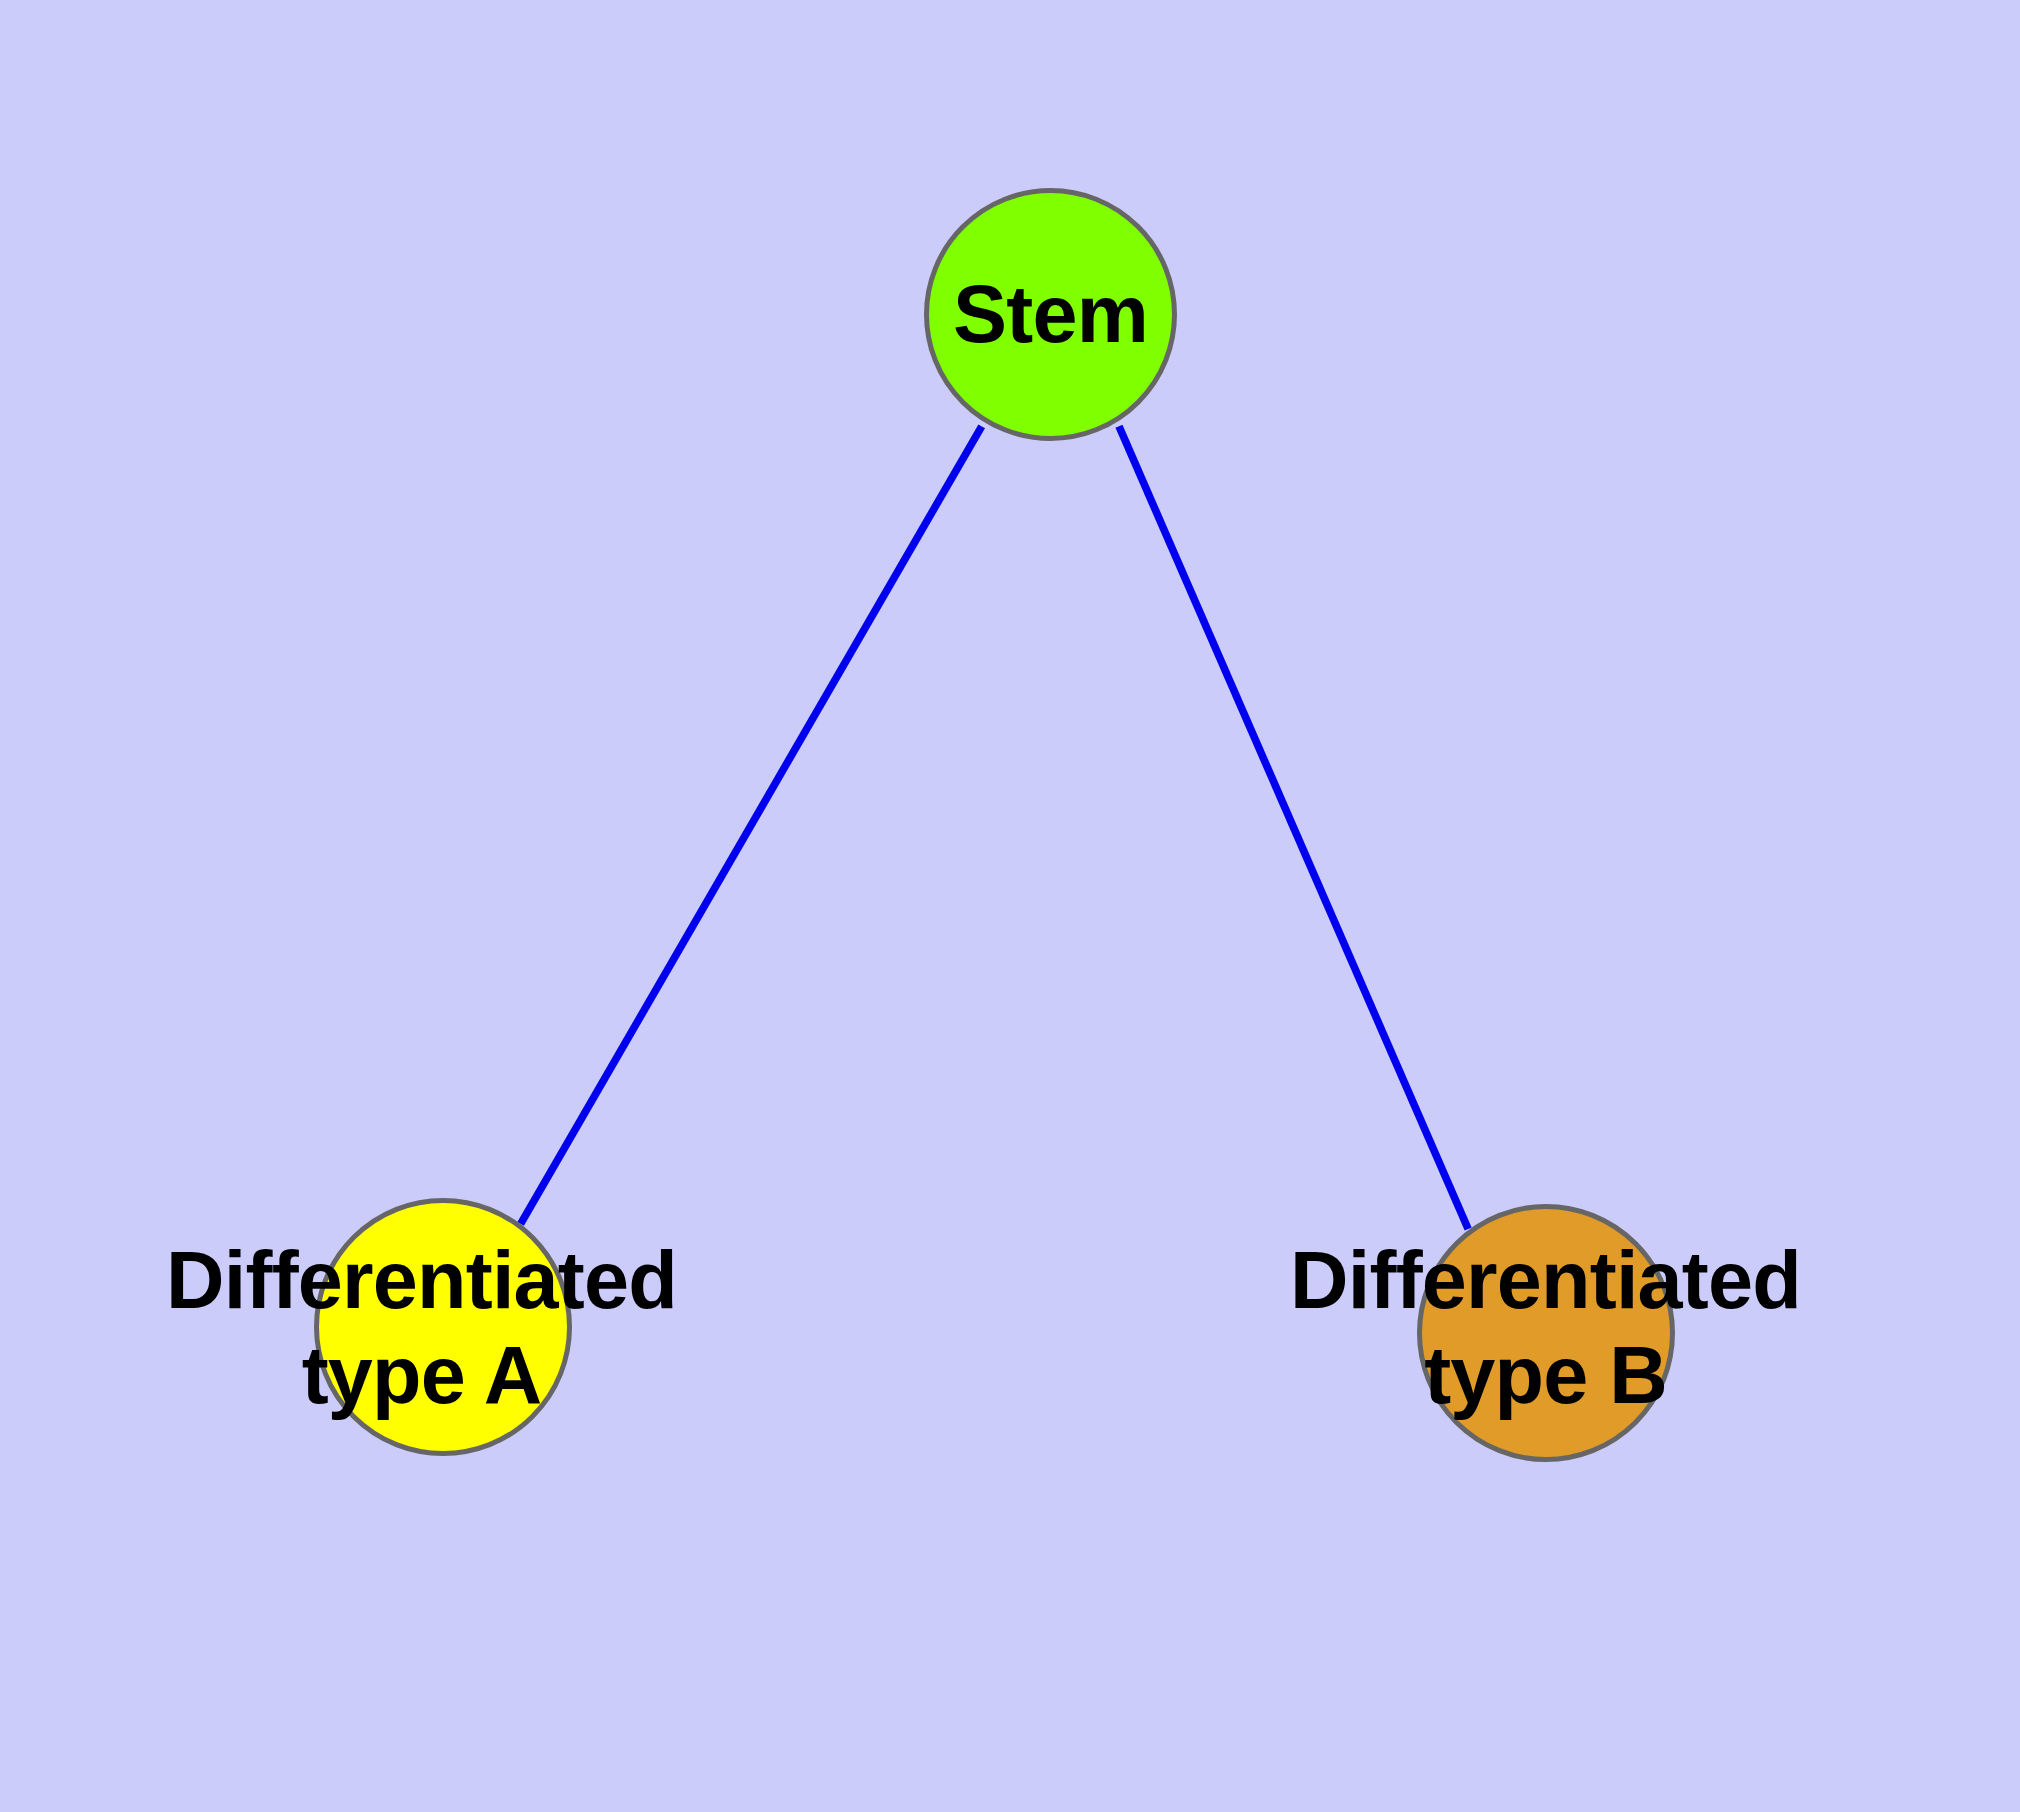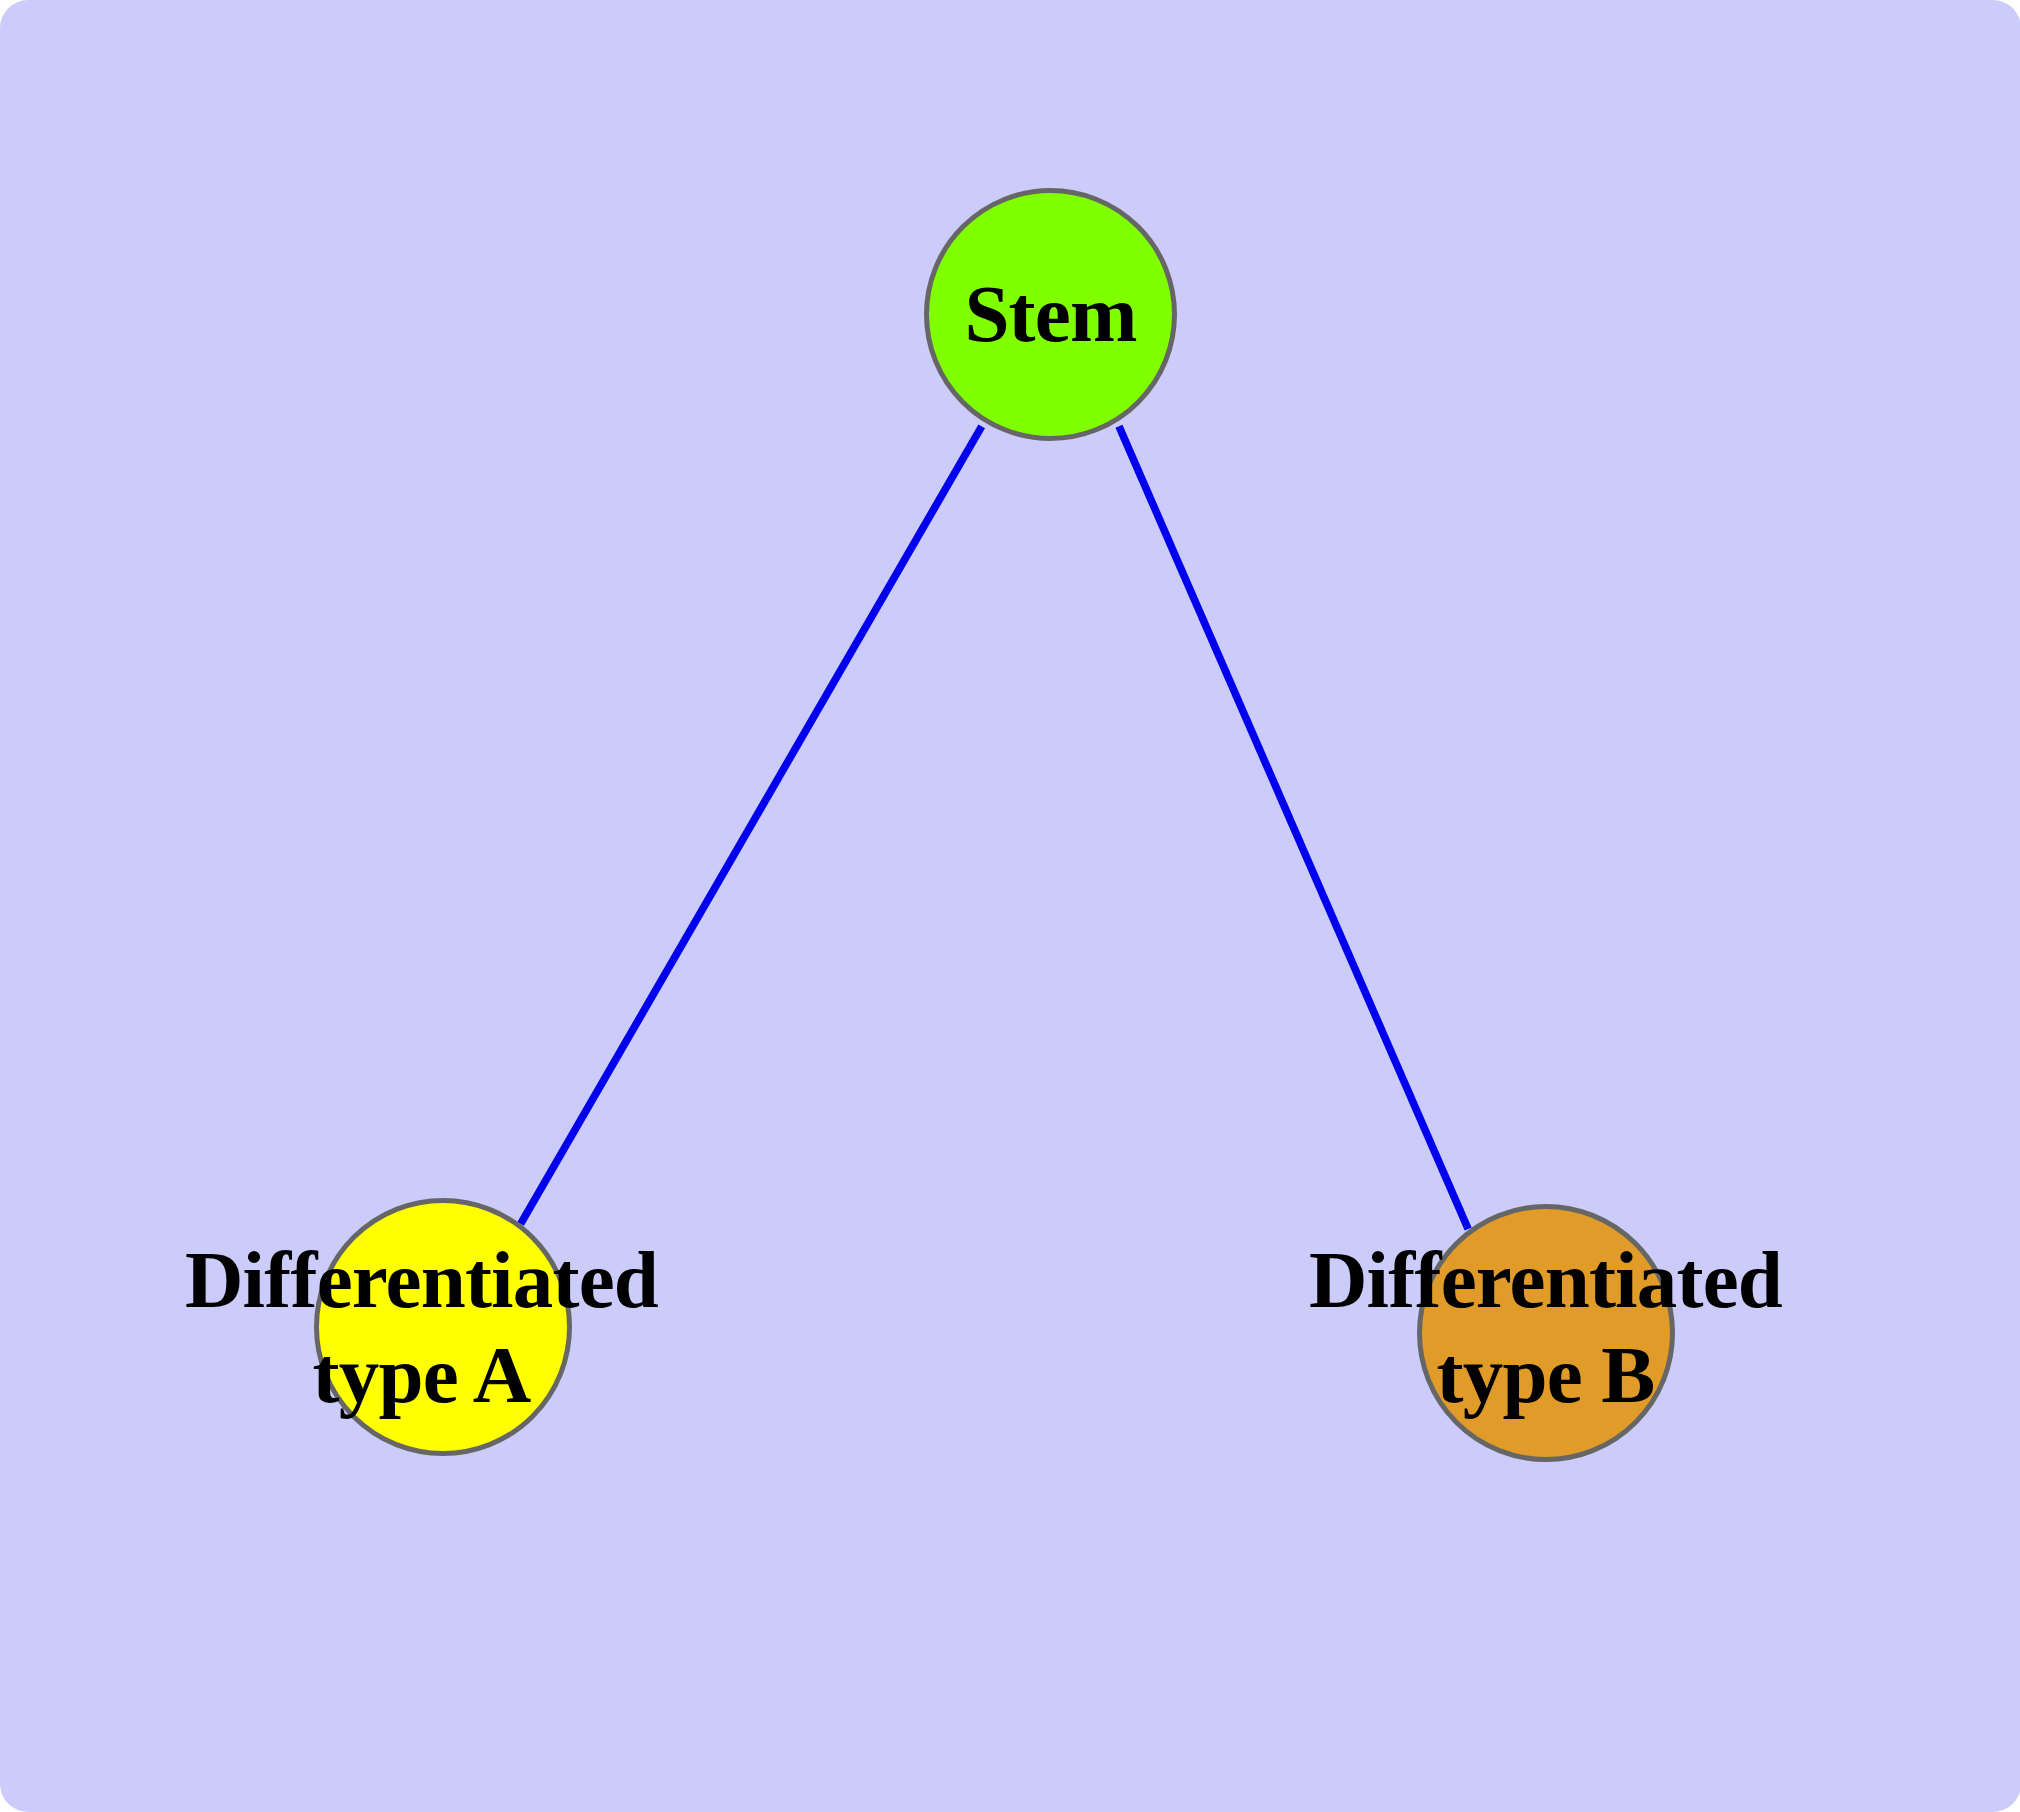--- a/index.html
+++ b/index.html
@@ -13,8 +13,7 @@
     width: 2021px;
     height: 1812px;
     overflow: hidden;
-    font-family: Liberation Serif, serif;
-    border-radius: 28px;
+    font-family: Liberation Sans, sans-serif;
   }
   #graph-surface {
     position: absolute;

